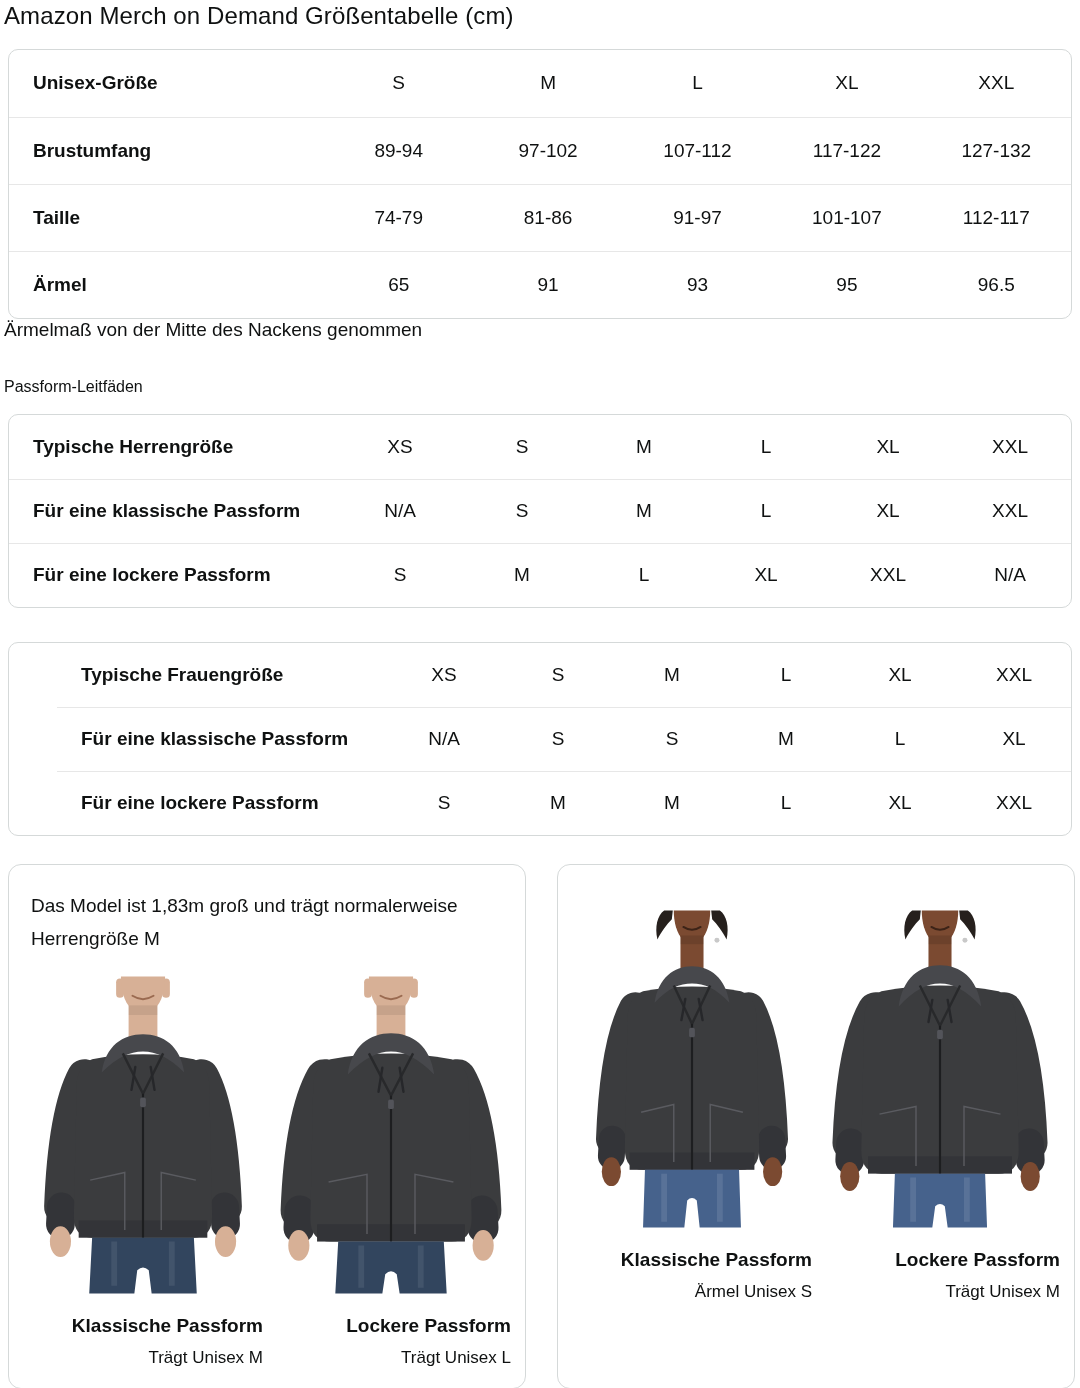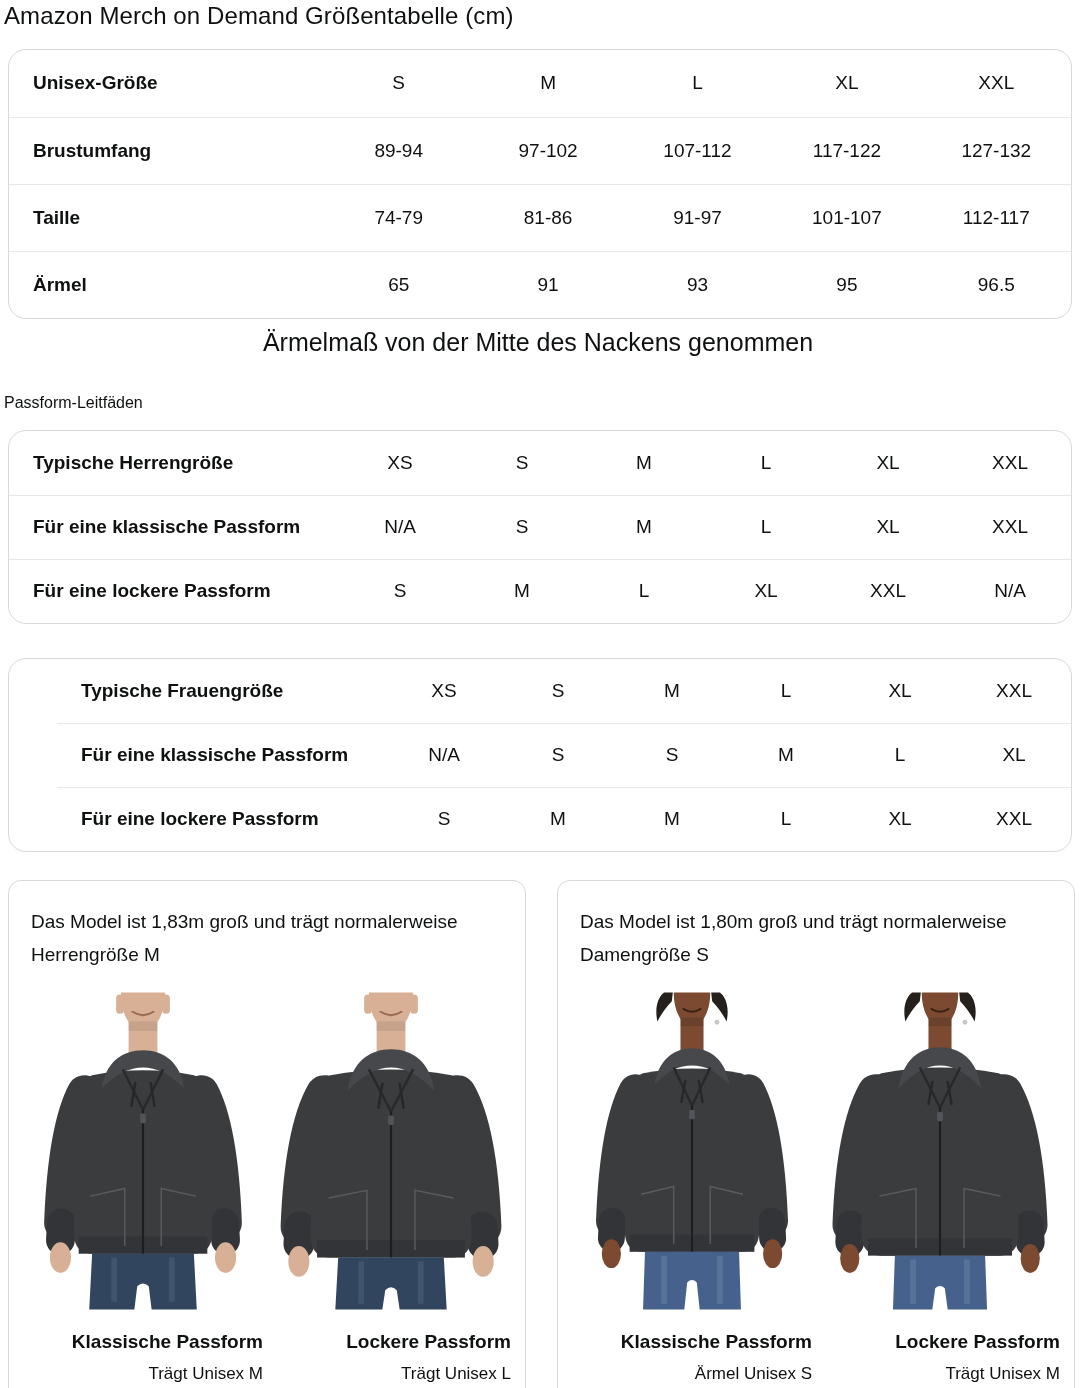--- a/index.html
+++ b/index.html
@@ -19,7 +19,7 @@
   }
   .page-title{font-size:24px;font-weight:400;margin-left:-4px;letter-spacing:.1px;}
   .tbl{
-    border:1px solid var(--border);border-radius:18px;background:#fff;
+    border:1px solid var(--border);border-radius:10px;background:#fff;
     margin-top:19px;overflow:hidden;
   }
   .trow{display:grid;align-items:center;}

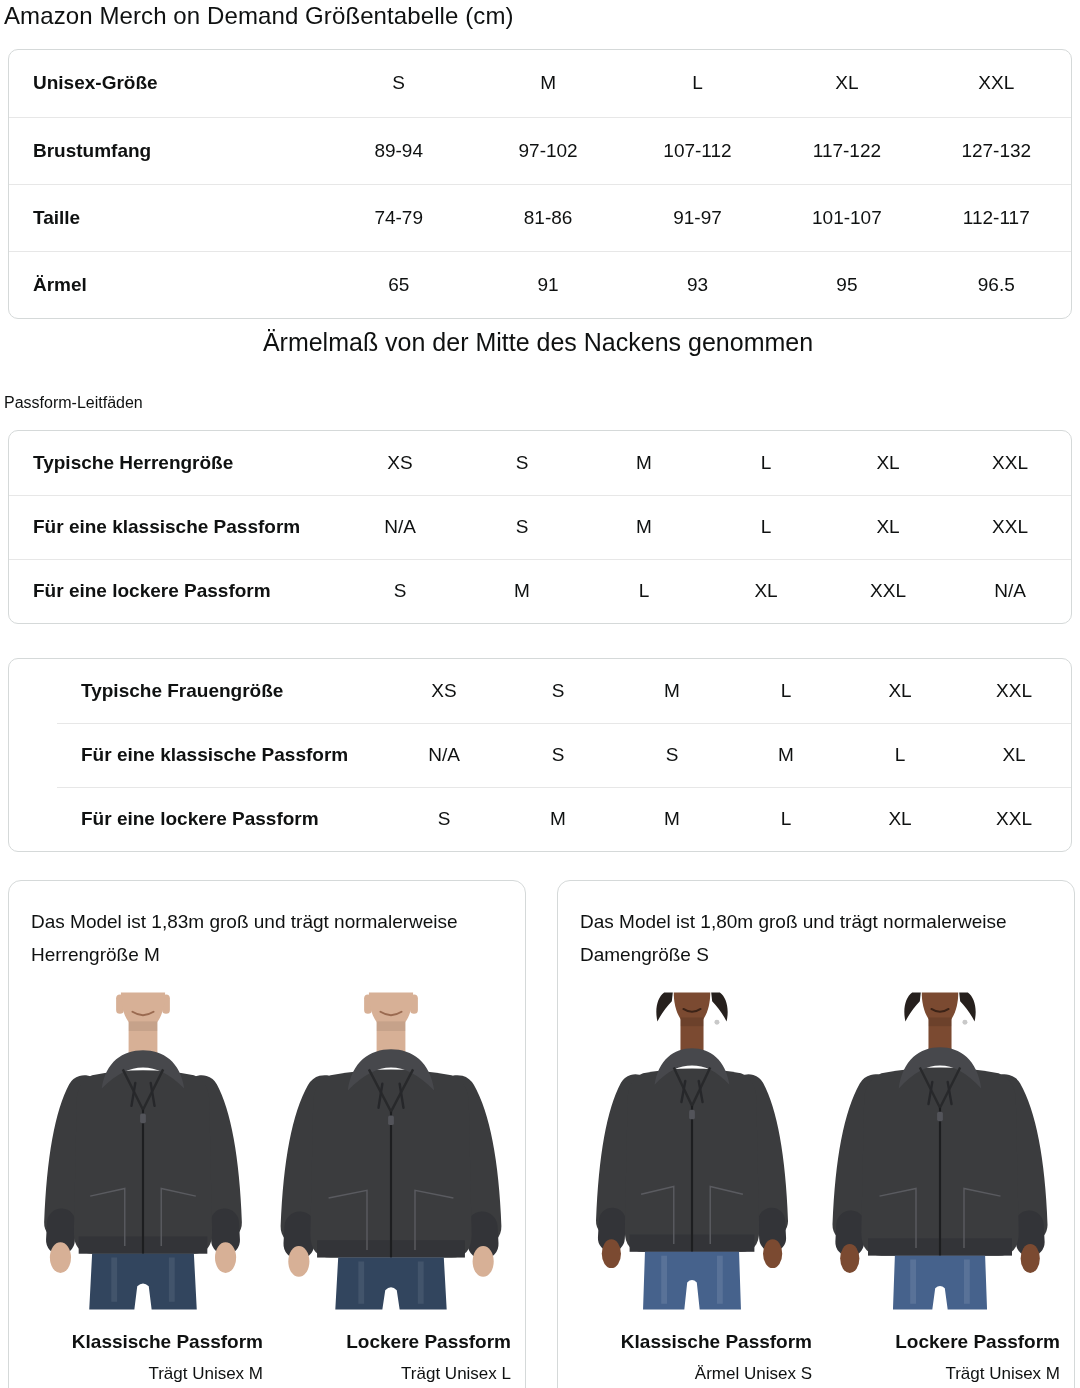--- a/index.html
+++ b/index.html
@@ -29,7 +29,7 @@
   .cell{font-size:19px;line-height:1.2;}
   .cell.lbl{font-weight:700;padding-left:24px;}
   .cell.val{text-align:center;}
-  .footnote{font-size:25px;margin-top:9px;margin-left:-4px;text-align:center;}
+  .footnote{font-size:19px;margin-left:-4px;}
   .section-h{font-size:16px;font-weight:400;margin-top:37px;margin-left:-4px;}
   .fit-tbl{margin-top:18px;}
   .fit-tbl + .fit-tbl{margin-top:34px;padding-left:48px;}

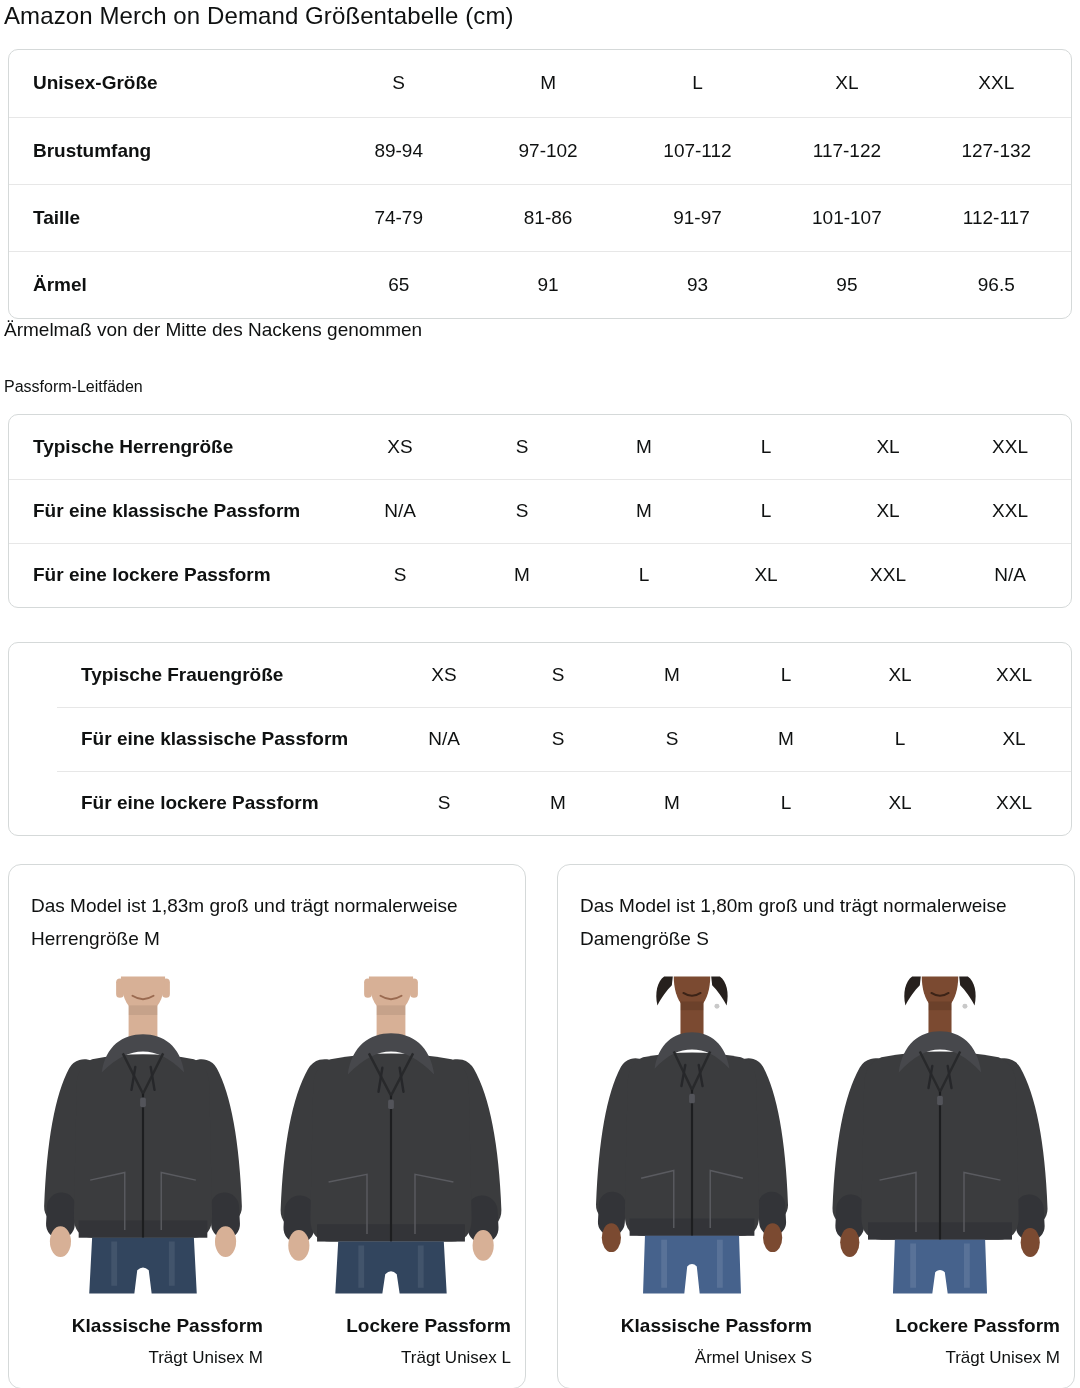--- a/index.html
+++ b/index.html
@@ -239,7 +239,6 @@
   </div>
 
   <div class="card">
-    <p class="card-desc">Das Model ist 1,80m groß und trägt normalerweise Damengröße S</p>
     <div class="photos">
       <div class="photo female">
         <svg viewBox="0 0 250 330" aria-hidden="true">

